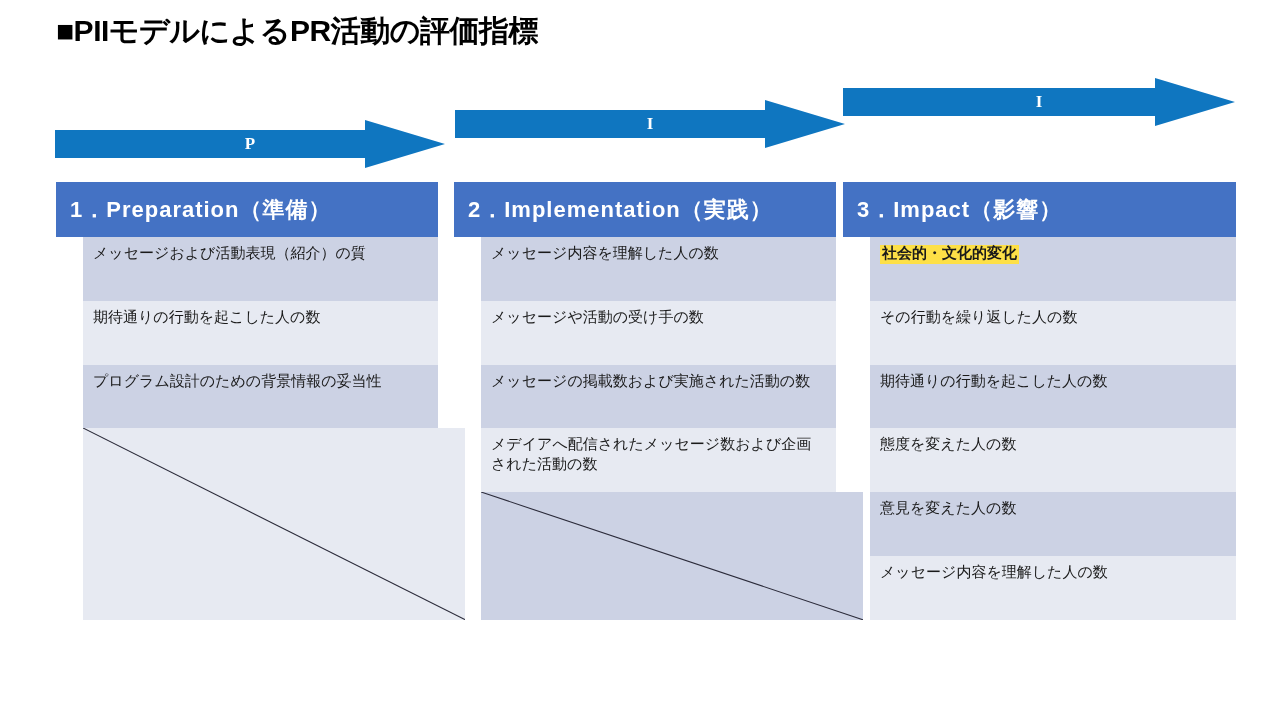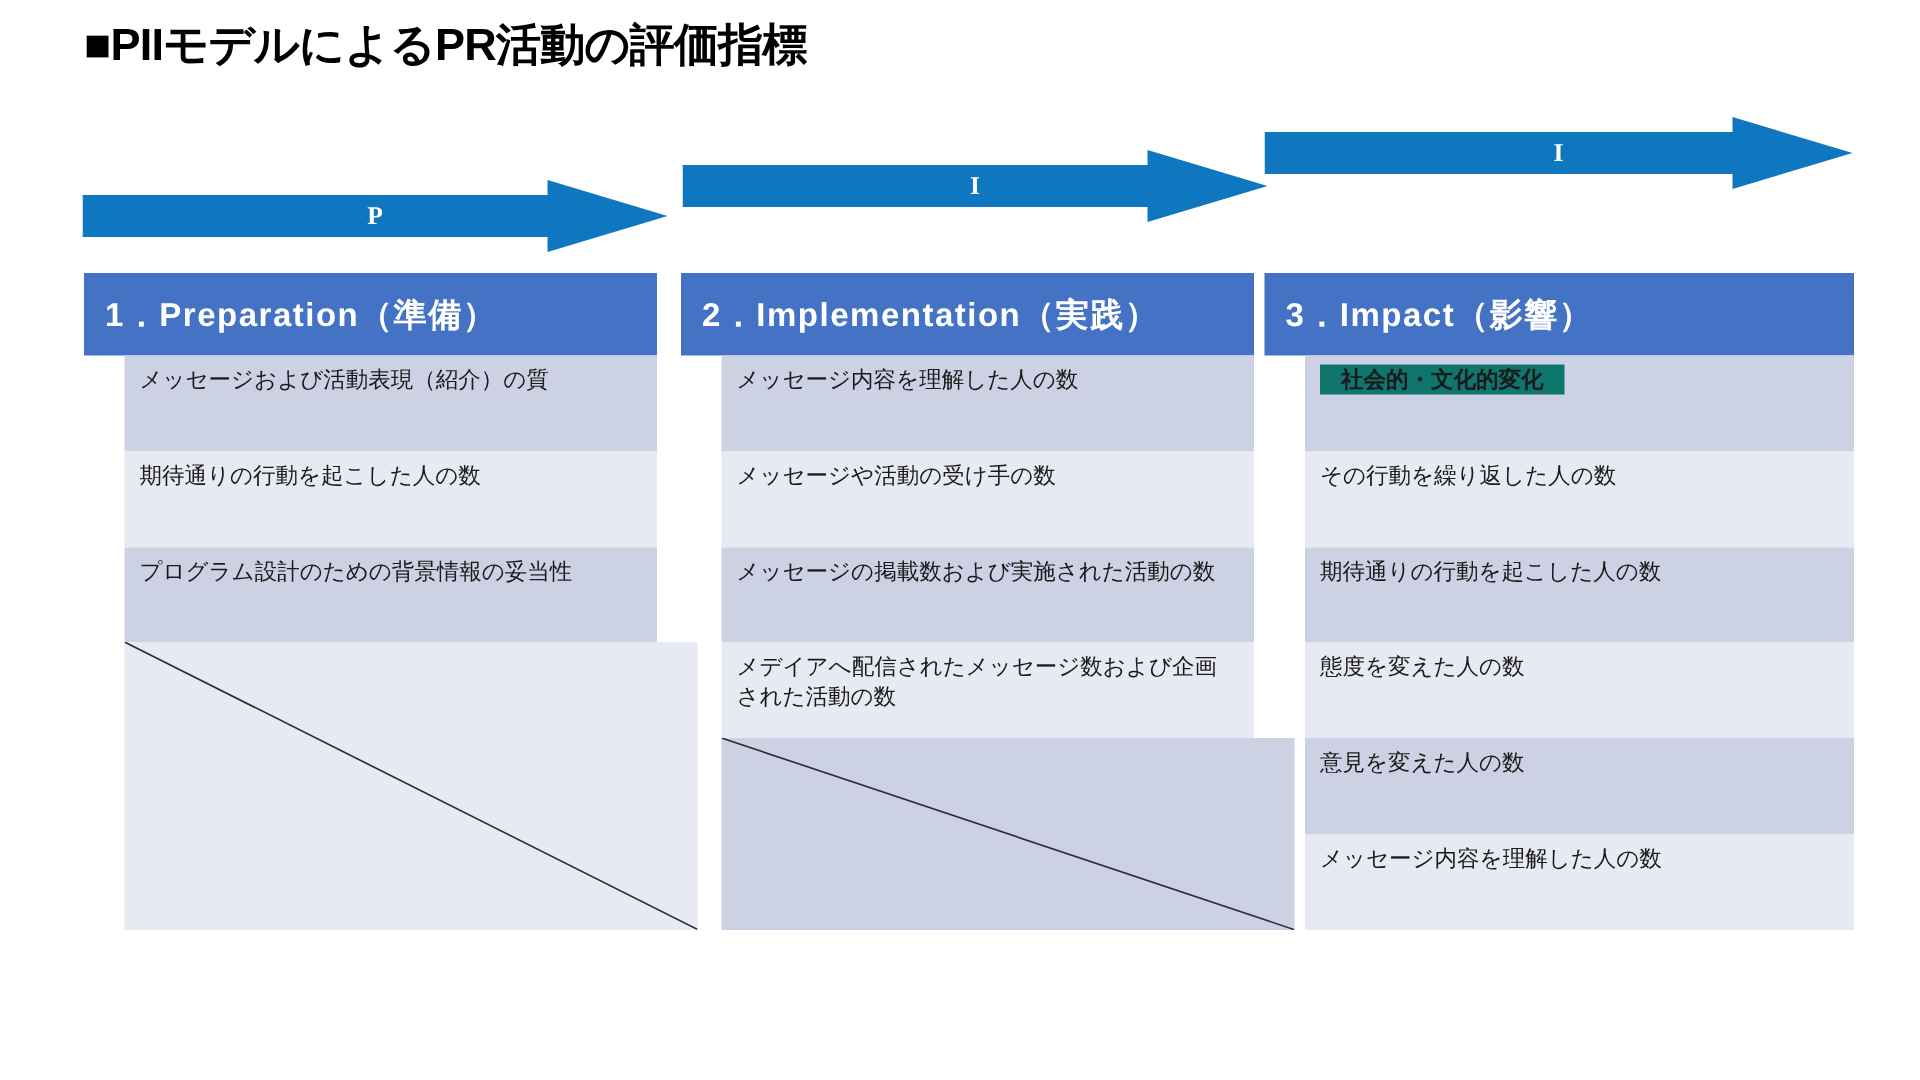--- a/index.html
+++ b/index.html
@@ -105,9 +105,10 @@
   #col-3 .cell { height: 63.8px; }
 
   .cell-text.highlight {
-    background: #0f766e;
+    background: #fde047;
     font-weight: bold;
-    padding: 1px 14px;
+    padding: 1px 2px;
+    font-family: Liberation Mono, monospace;
   }
 
   

